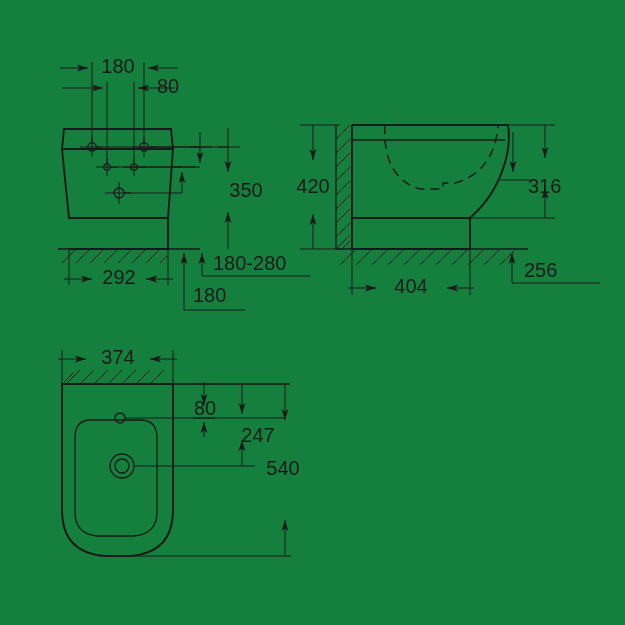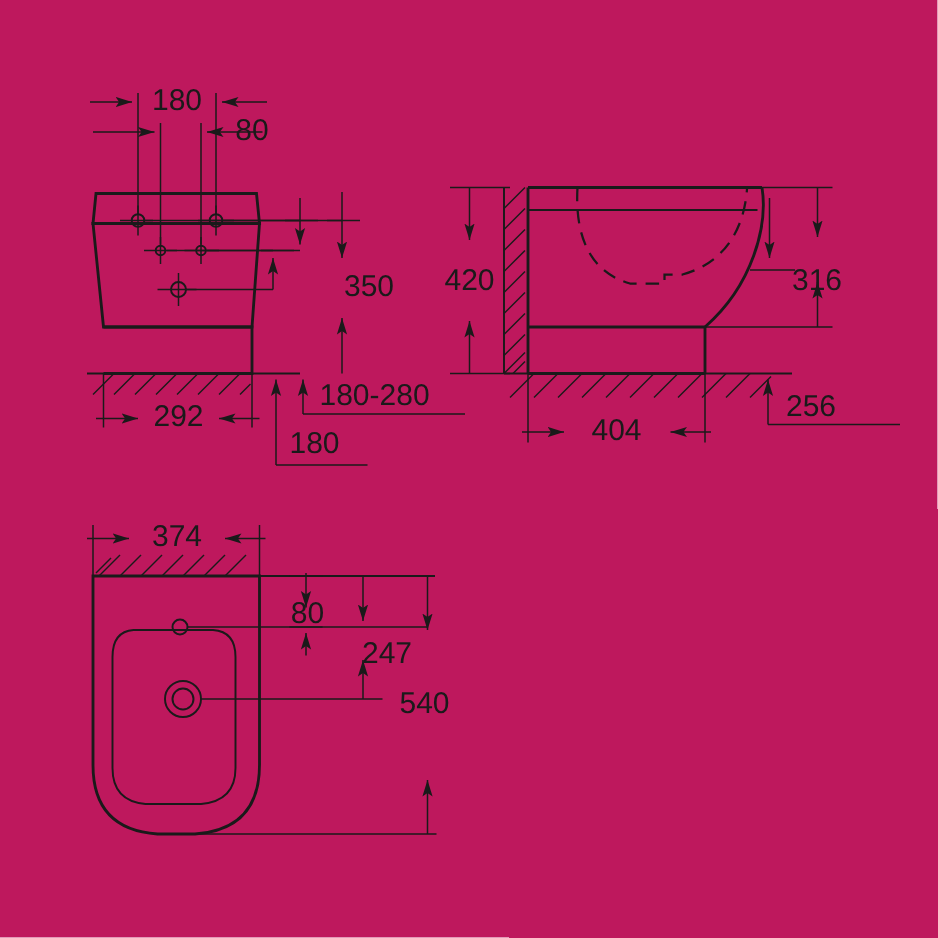--- a/index.html
+++ b/index.html
@@ -15,7 +15,7 @@
     position: relative;
     width: 625px;
     height: 625px;
-    background: #be185d;
+    background: #15803d;
     overflow: hidden;
   }
   #sheet svg {

